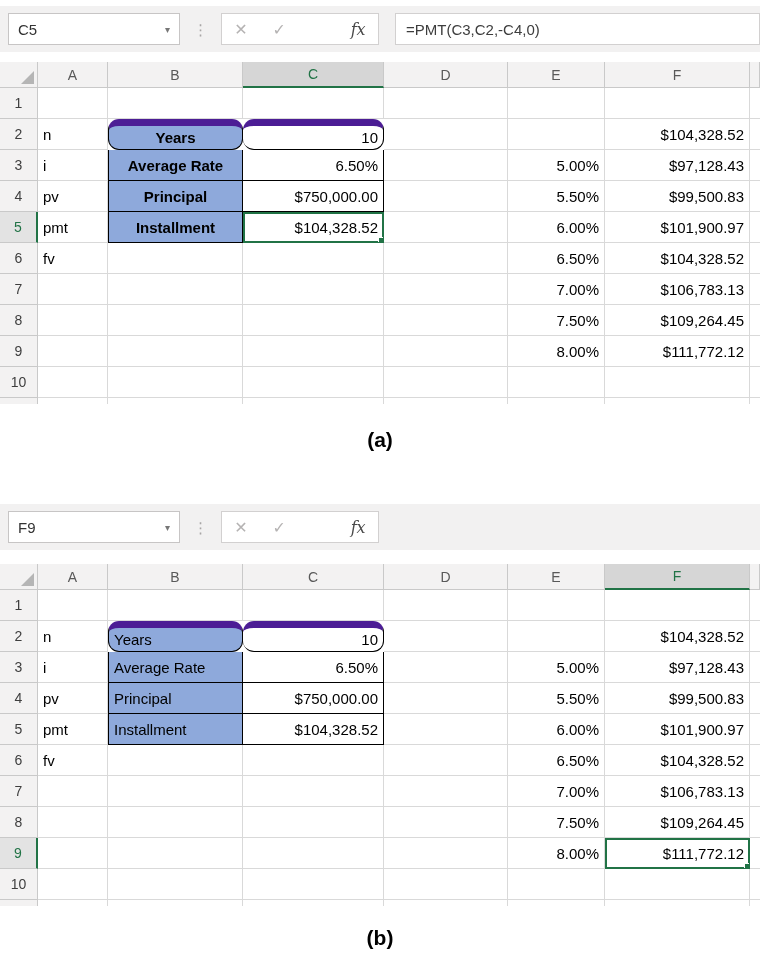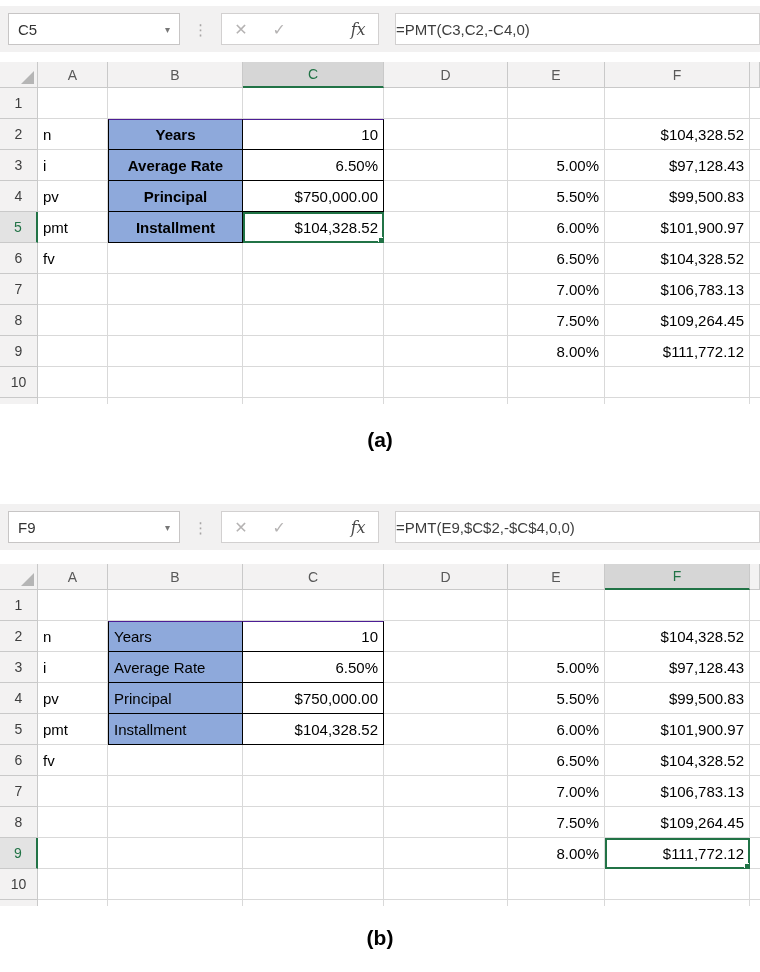--- a/index.html
+++ b/index.html
@@ -39,7 +39,7 @@
   .icon-fx{font-family:"DejaVu Serif",serif;font-style:italic;font-size:16px;color:#4a4a4a;margin-left:40px;}
   .formulabox{
     flex:1;height:32px;margin-left:16px;background:#fff;border:1px solid #d2d0d0;
-    display:flex;align-items:center;font-size:15px;color:#3d3d3d;
+    display:flex;align-items:center;padding-left:10px;font-size:15px;color:#3d3d3d;
     white-space:nowrap;overflow:hidden;
   }
   

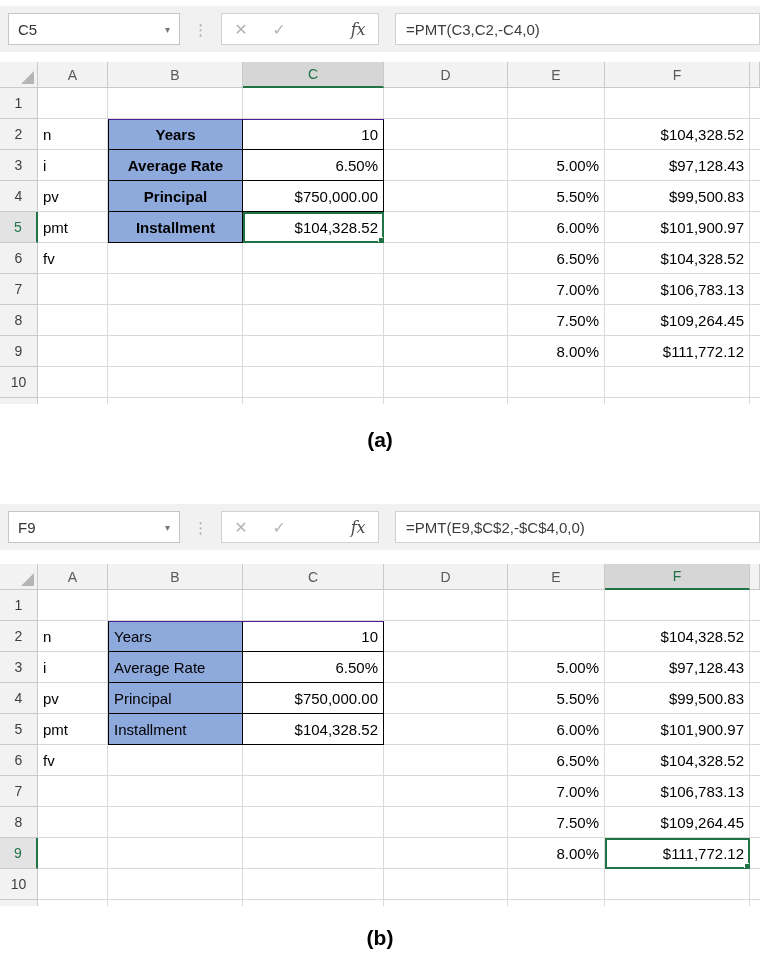--- a/index.html
+++ b/index.html
@@ -81,7 +81,7 @@
   .bold{font-weight:bold;}
   .boxed{border-right-color:#000;border-bottom-color:#000;}
   .boxed-left{border-left:1px solid #000;}
-  .boxed-top{border-top:1px solid #4c1d95;}
+  .boxed-top{border-top:7px solid #4c1d95;border-radius:11px;}
   .sel-cell{outline:2px solid var(--green);outline-offset:-2px;z-index:2;}
   .handle{
     position:absolute;right:-1px;bottom:-1px;width:6px;height:6px;

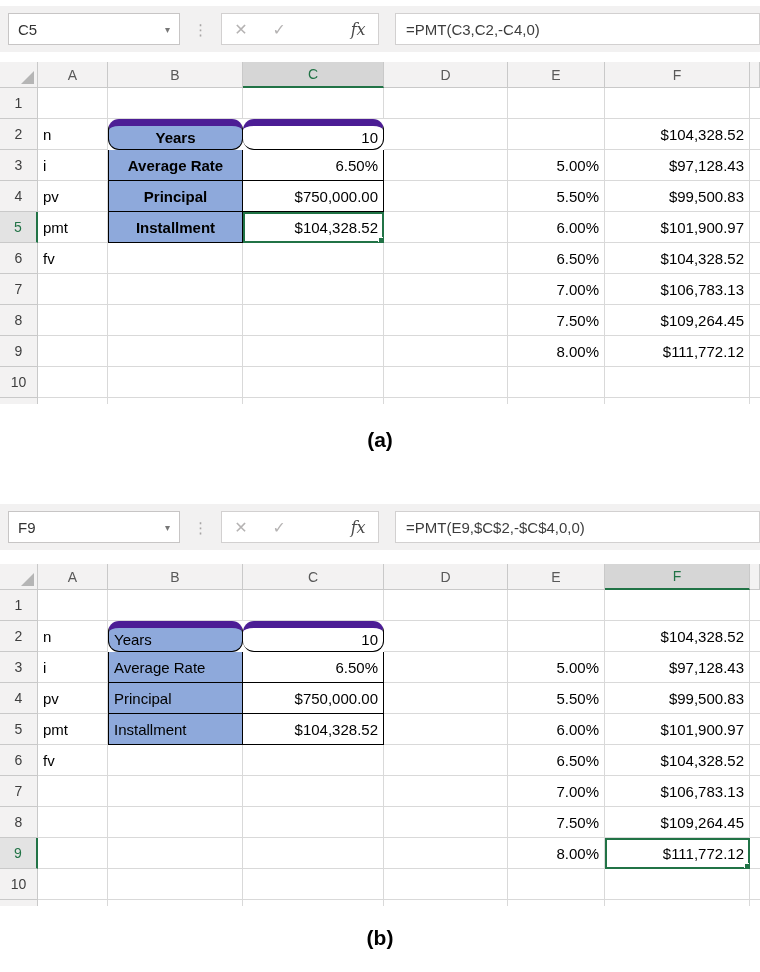--- a/index.html
+++ b/index.html
@@ -259,9 +259,6 @@
       <span class="icon-check">✓</span>
       <span class="icon-fx">fx</span>
     </div>
-    <div class="formulabox">
-      <span>=PMT(E9,$C$2,-$C$4,0,0)</span>
-    </div>
   </div>
   <div class="grid grid-b" id="grid-b">
       <div class="grow">

